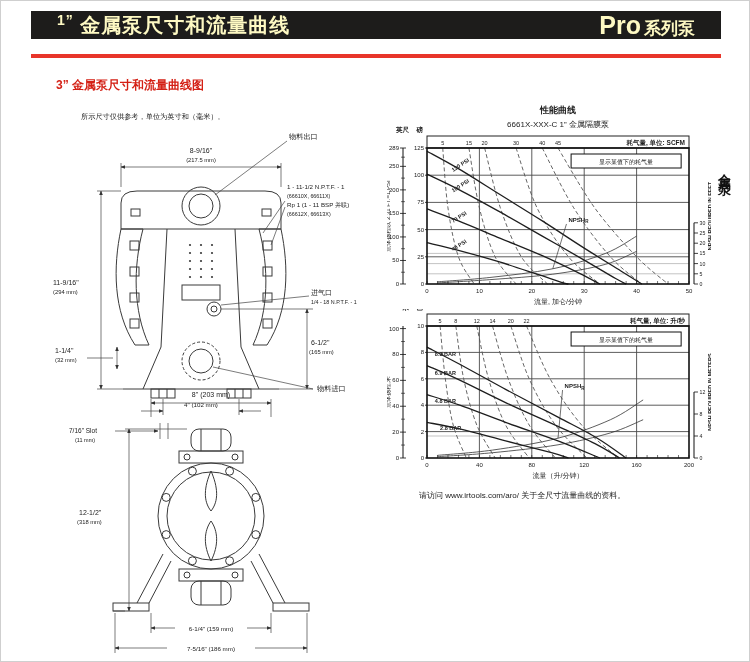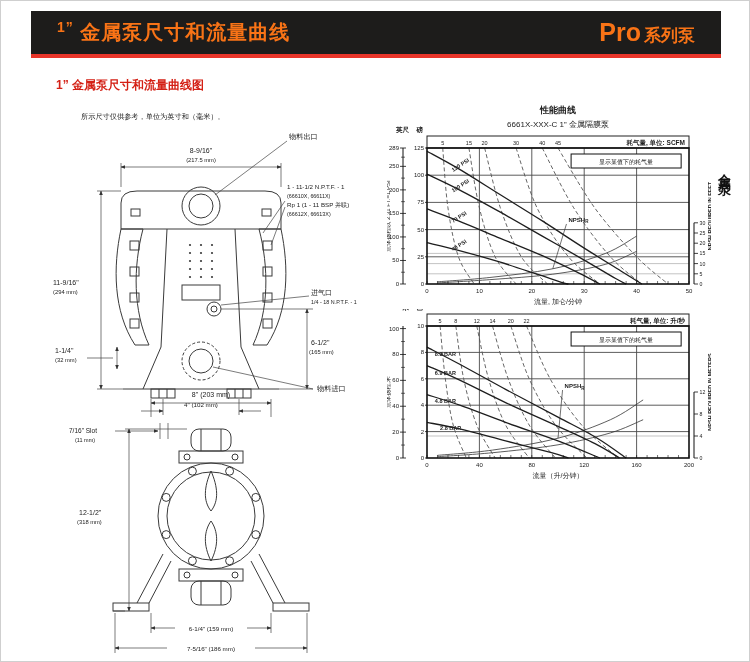--- a/index.html
+++ b/index.html
@@ -5,7 +5,7 @@
   html,body{margin:0;padding:0;background:#fff;}
   body{font-family:"Liberation Sans","DejaVu Sans",sans-serif;}
   .page{position:relative;width:748px;height:660px;border:1px solid #cfcfcf;background:#fff;overflow:hidden;}
-  .header{position:absolute;left:30px;top:10px;width:690px;height:43px;background:#1d1c1b;color:#f97316;
+  .header{position:absolute;left:30px;top:10px;width:690px;height:28px;background:#1d1c1b;color:#fef9c3;
           display:flex;align-items:center;justify-content:space-between;padding:4px 26px;box-sizing:border-box;}
   .header .t1{font-size:20px;font-weight:bold;letter-spacing:1px;}
   .header .inch{font-size:14px;vertical-align:top;}

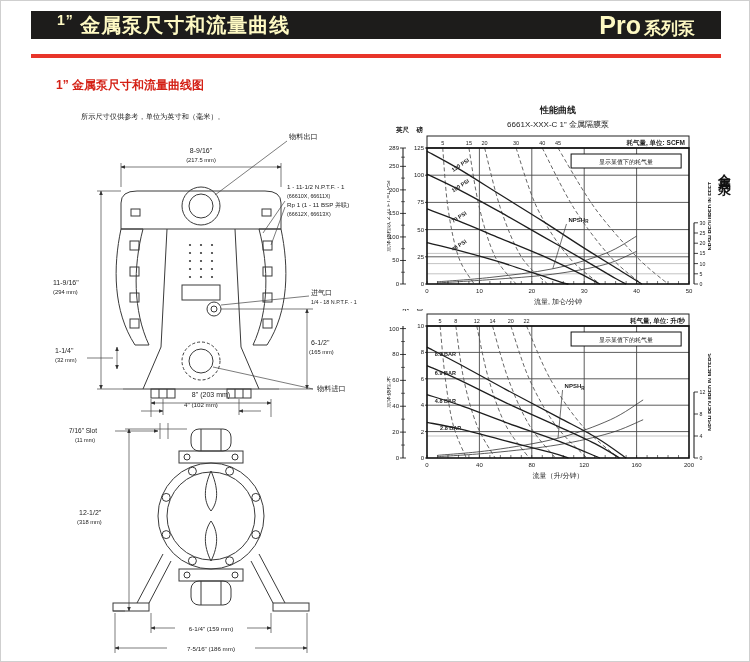--- a/index.html
+++ b/index.html
@@ -32,7 +32,7 @@
   </div>
   <div class="red-rule"></div>
 
-  <div class="subtitle">1” 金属泵尺寸和流量曲线图</div>
+  <div class="subtitle">3” 金属泵尺寸和流量曲线图</div>
 
   <div class="side-tab">金属泵</div>
 

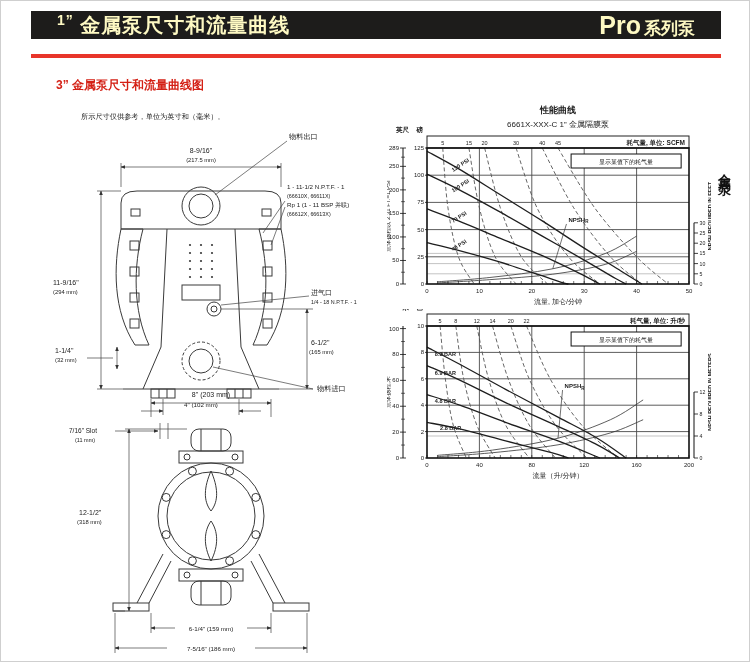--- a/index.html
+++ b/index.html
@@ -447,6 +447,7 @@
         <line x1="175.55" y1="81.03999999999999" x2="171" y2="129.2" stroke="#333" stroke-width="0.7"></line>
       </svg></div>
 
+  <div class="footnote">请访问 www.irtools.com/aro/ 关于全尺寸流量曲线的资料。</div>
 </div>
 
 </body></html>

